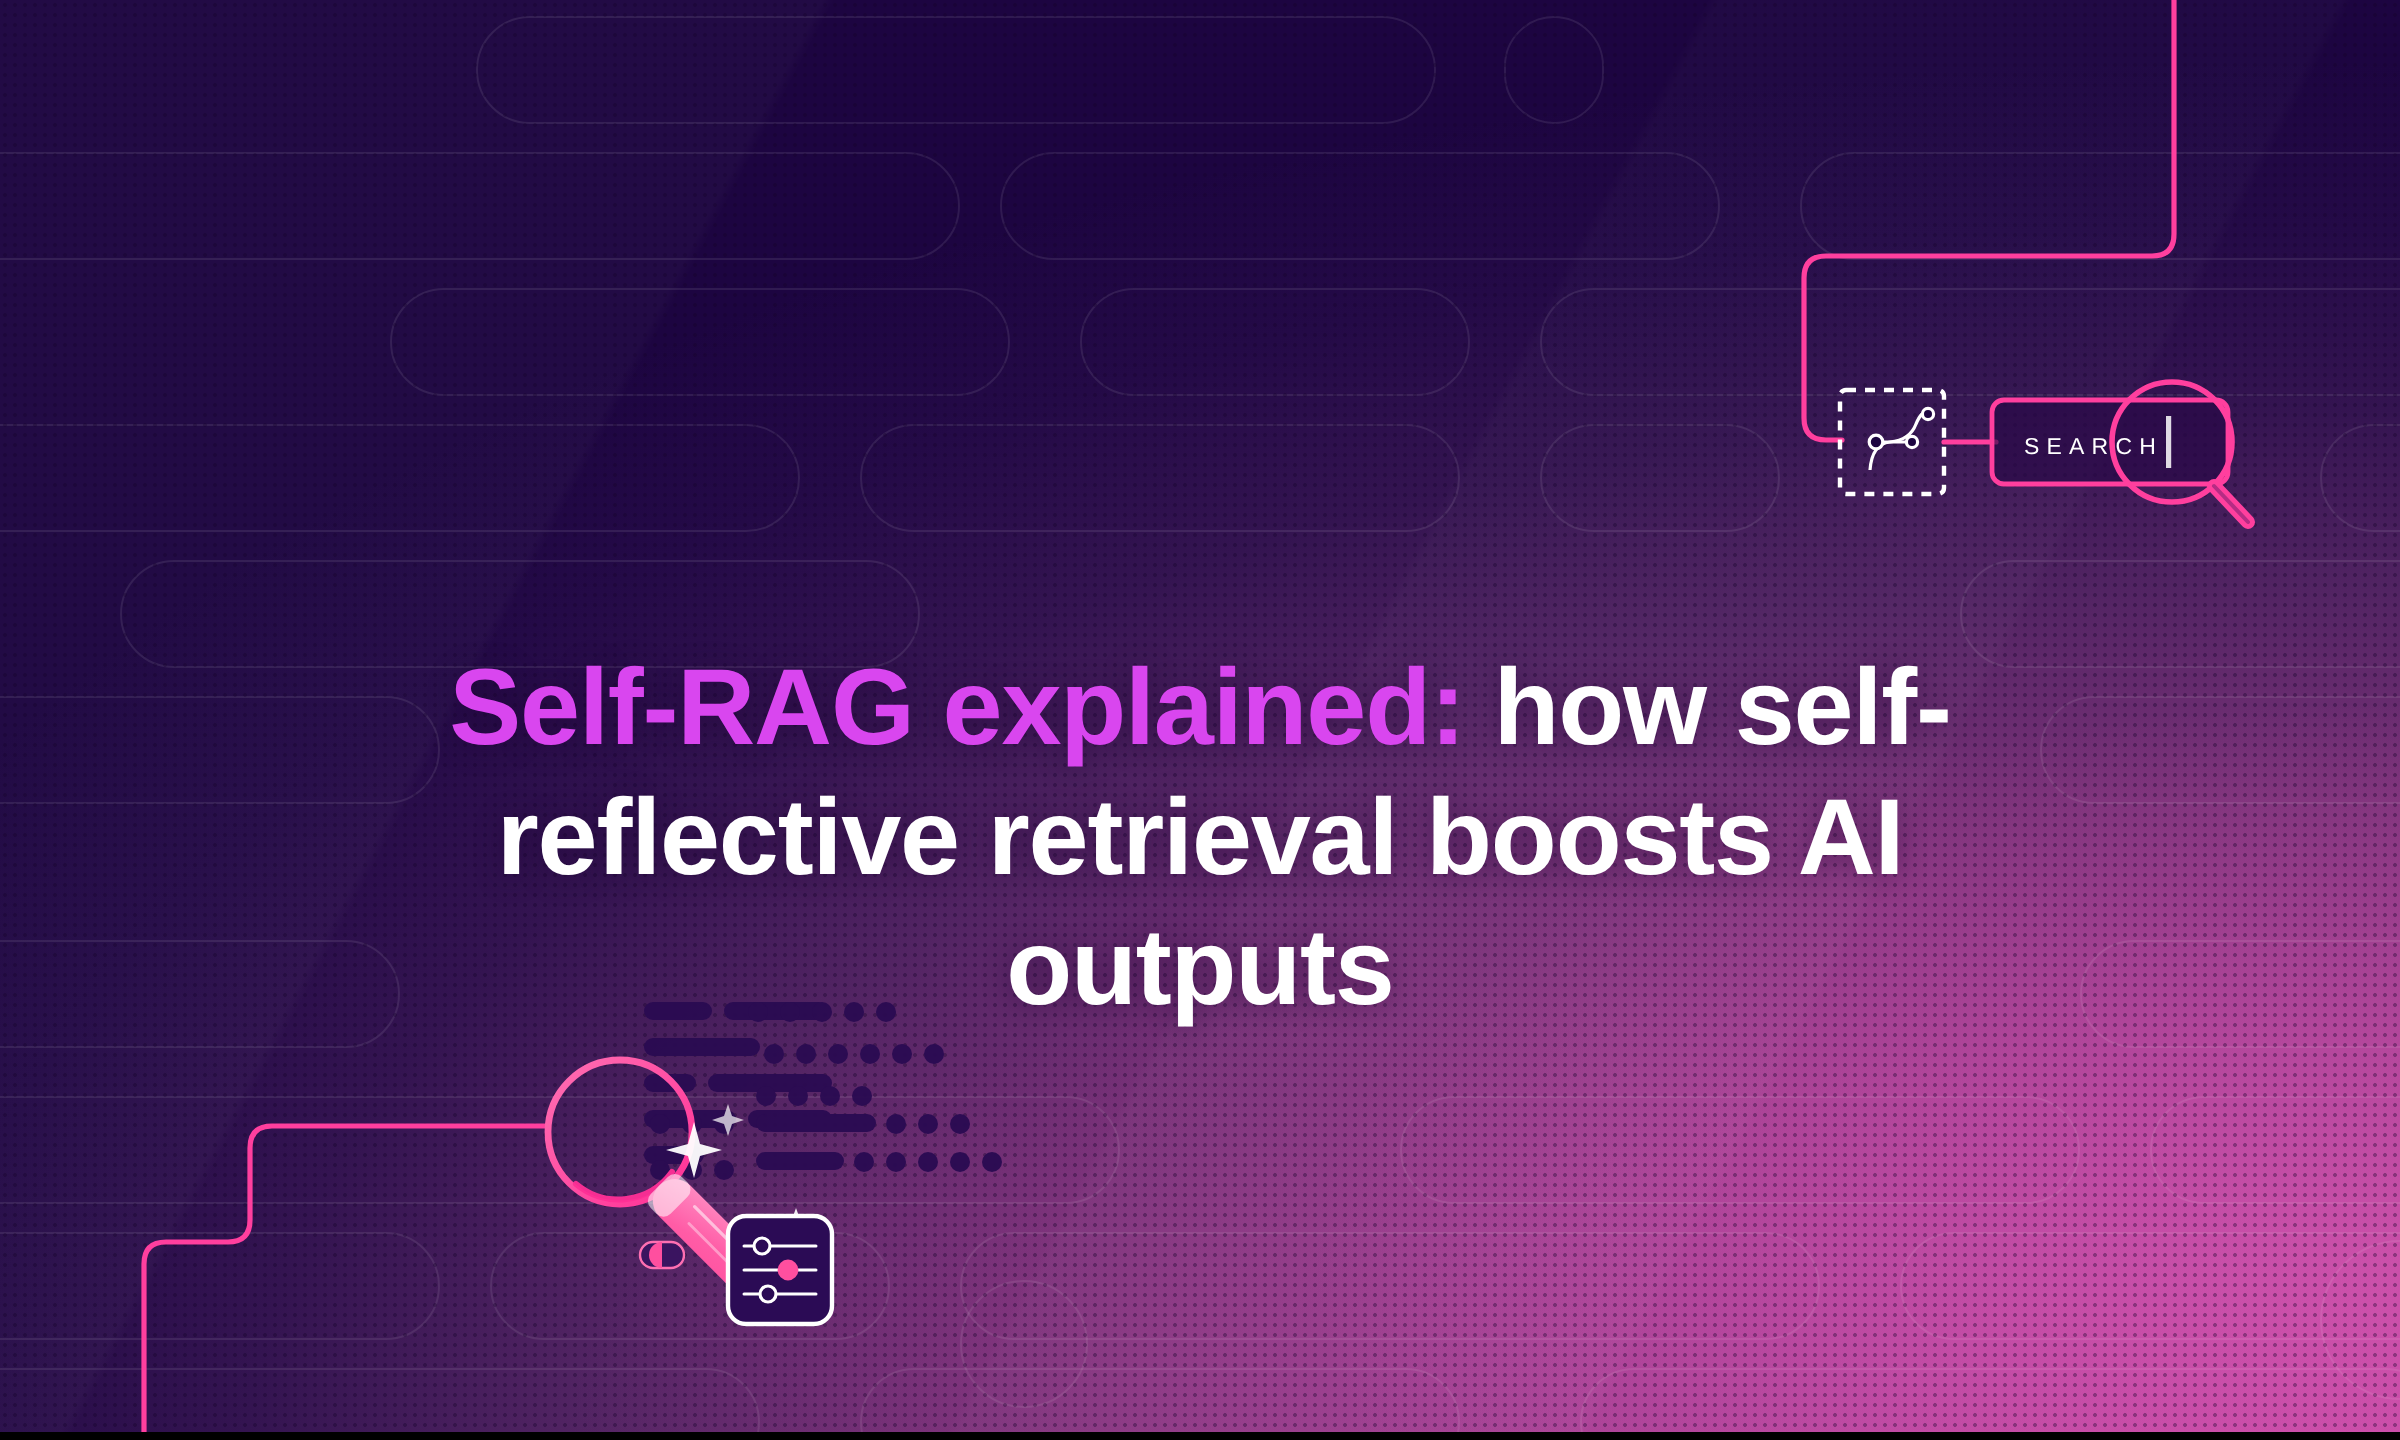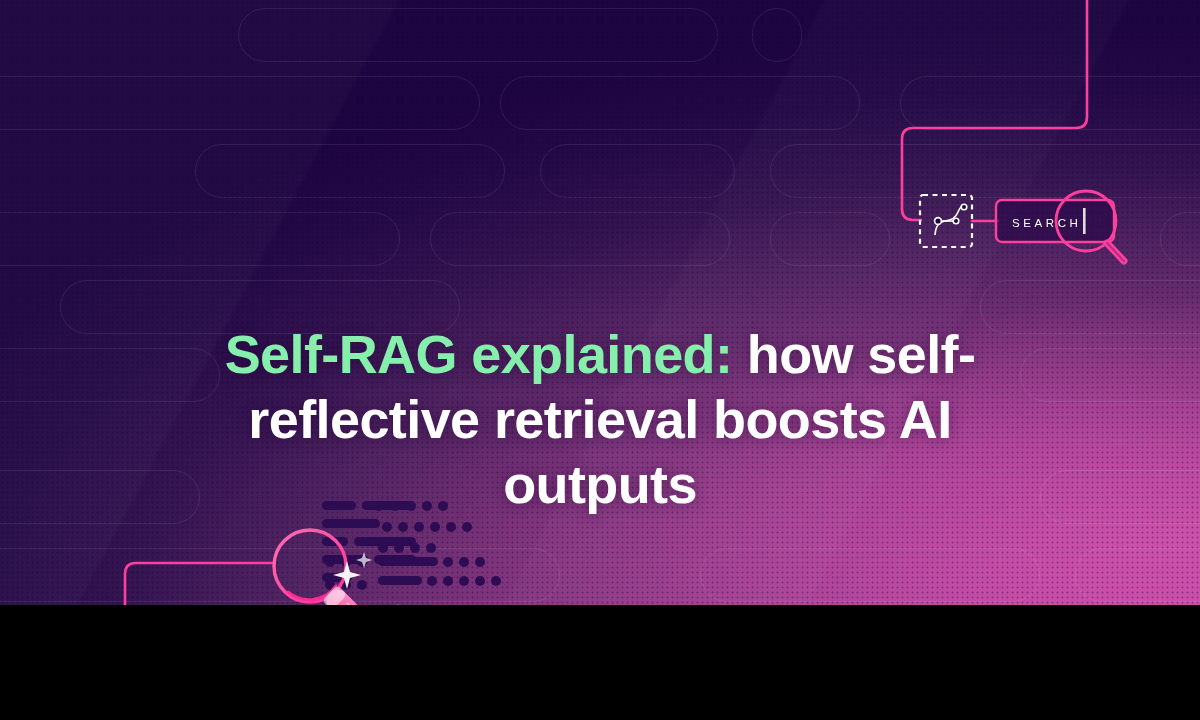--- a/index.html
+++ b/index.html
@@ -10,7 +10,7 @@
   #stage {
     position: relative;
     width: 1200px;
-    height: 605px;
+    height: 716px;
     overflow: hidden;
     font-family: "Liberation Sans", sans-serif;
     background: #1d0541;

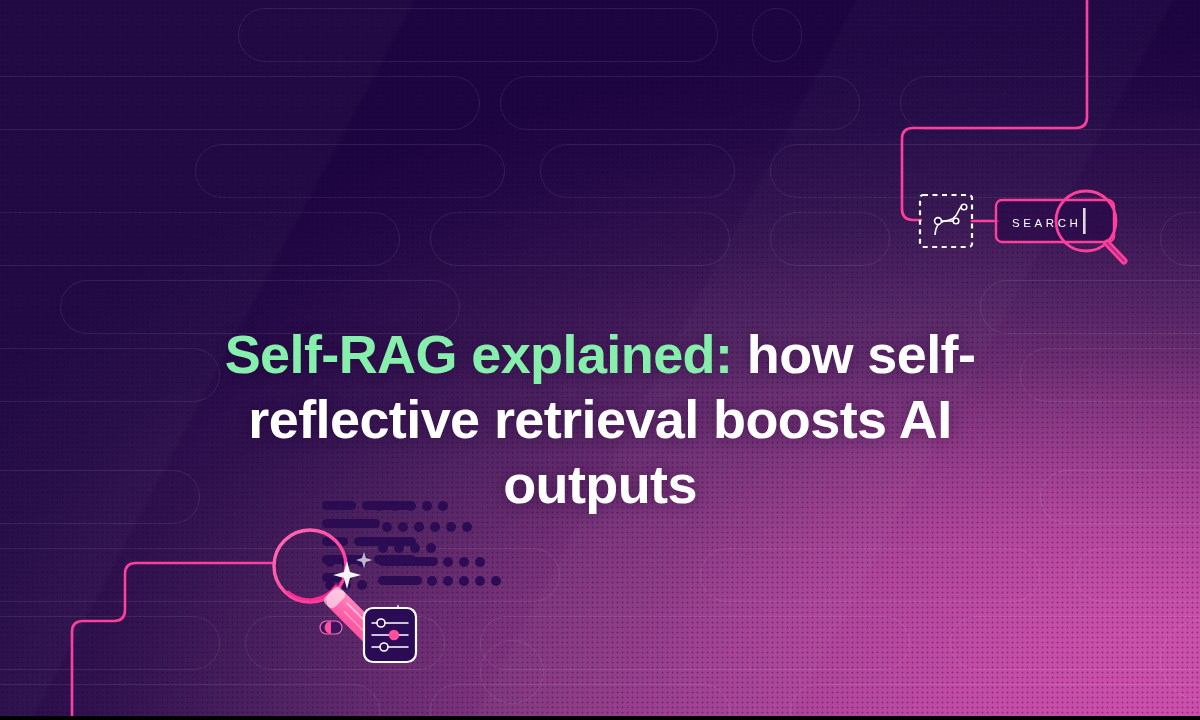--- a/index.html
+++ b/index.html
@@ -85,7 +85,7 @@
     color: #ffffff;
     text-shadow: 0 1px 14px rgba(30,2,50,0.45);
   }
-  .hl-pink { color: #86efac; }
+  .hl-pink { color: #d946ef; }
 </style>
 </head>
 <body>

